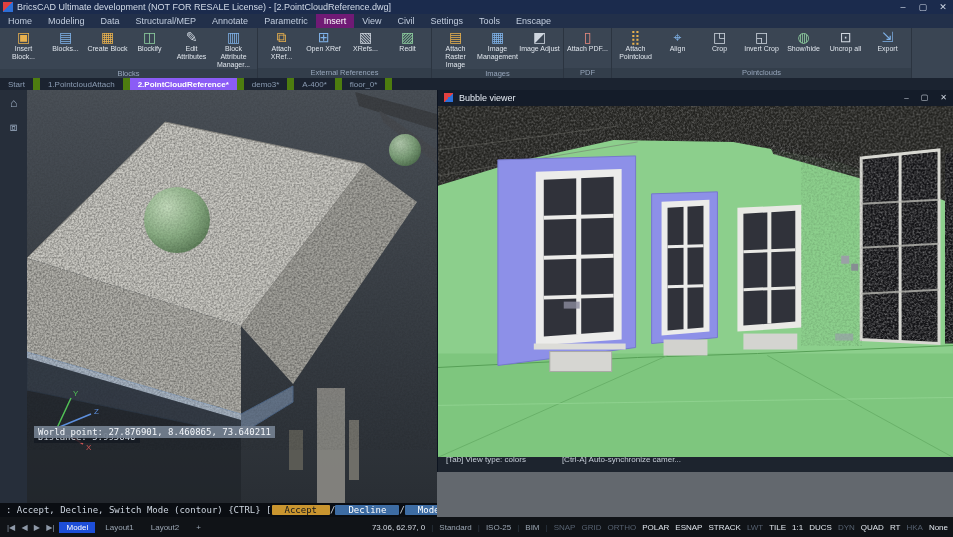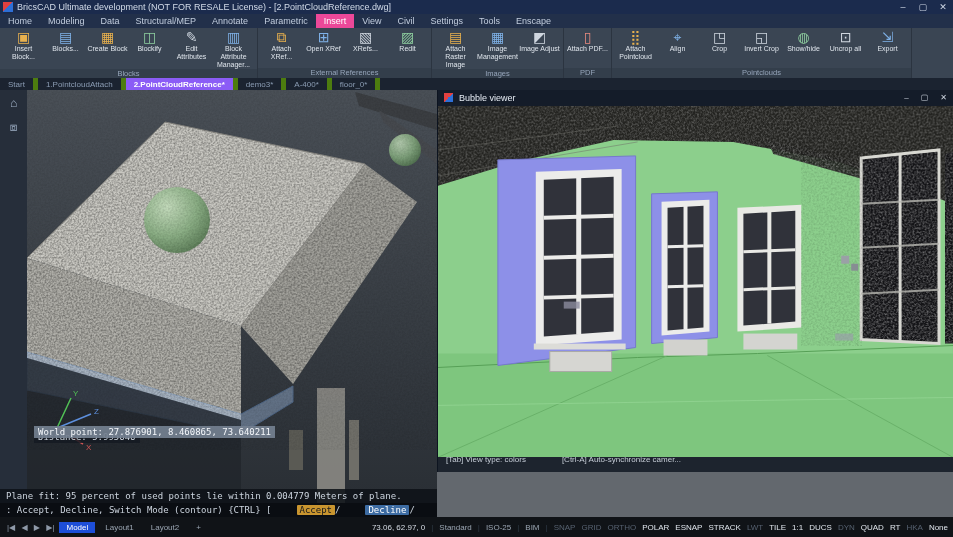--- a/index.html
+++ b/index.html
@@ -16,7 +16,7 @@
   
   .ribbon-tabs{height:14px;background:#22304a;display:flex;font-size:9px;color:#c2cdde;}
   .rtab{padding:0 8px;display:flex;align-items:center;white-space:nowrap;}
-  .rtab.active{background:#ec4899;color:#ffffff;}
+  .rtab.active{background:#701a75;color:#ffffff;}
 
   
   .ribbon{height:50px;background:#3a4553;display:flex;overflow:hidden;}

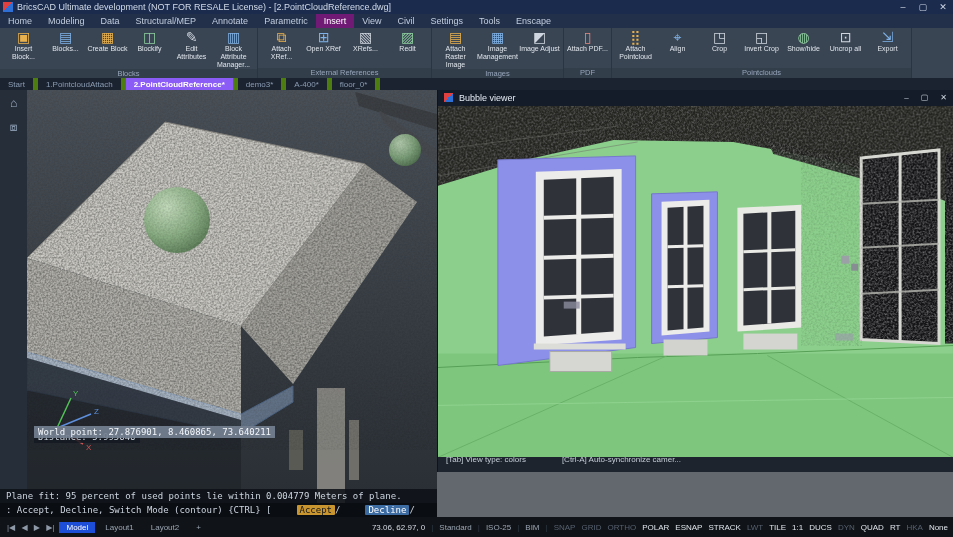--- a/index.html
+++ b/index.html
@@ -31,7 +31,7 @@
 
   
   .doctabs{height:12px;background:#1b2330;display:flex;font-size:8px;color:#8b9cb3;}
-  .dtab{padding:0 8px;display:flex;align-items:center;border-right:5px solid #4d7c0f;white-space:nowrap;}
+  .dtab{padding:0 8px;display:flex;align-items:center;border-right:7px solid #4d7c0f;white-space:nowrap;}
   .dtab.active{background:#8b5cf6;color:#ffffff;font-weight:bold;}
 
   

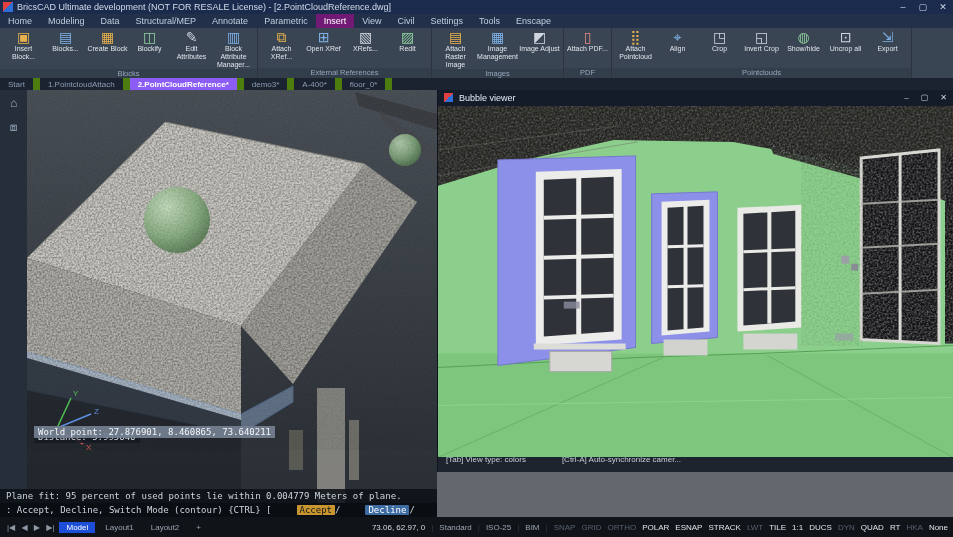--- a/index.html
+++ b/index.html
@@ -300,7 +300,6 @@
     <div class="wpoint">World point: 27.876901, 8.460865, 73.640211</div>
 
     <div class="cmd">
-      <div class="cline">Plane fit: 95 percent of used points lie within 0.004779 Meters of plane.</div>
       <div class="prompt"><span>: Accept, Decline, Switch Mode (contour) {CTRL} [</span><span class="kw kw-or">Accept</span><span>/</span><span class="kw kw-bl">Decline</span><span>/</span><span class="kw kw-bl">Mode</span><span>] &lt;</span><span class="kw kw-or">Accept</span></div>
     </div>
   </div>

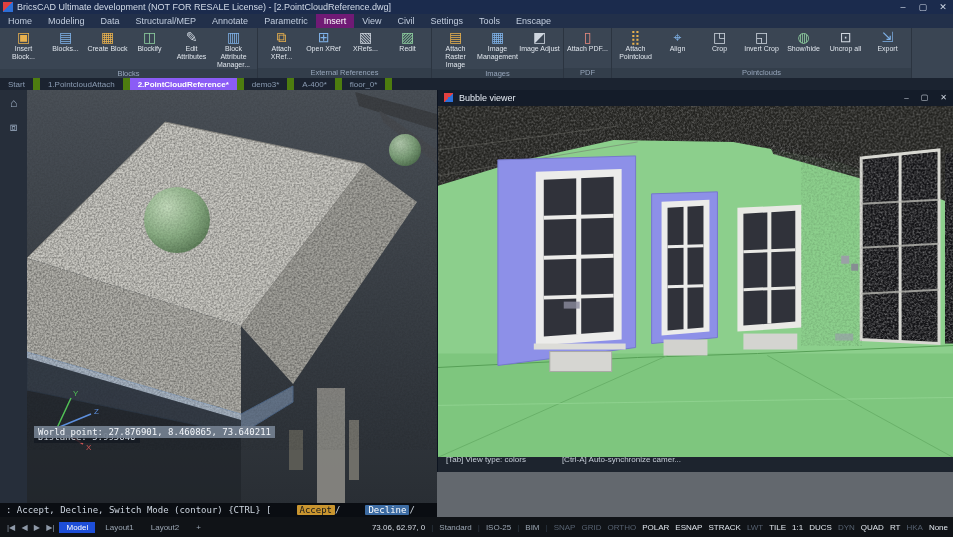--- a/index.html
+++ b/index.html
@@ -49,7 +49,7 @@
   .cmd{position:absolute;left:0;bottom:0;width:437px;z-index:4;font:9px "DejaVu Sans Mono",monospace;color:#ccd4de;}
   .cline{background:rgba(14,18,24,.88);padding:2px 6px;white-space:nowrap;overflow:hidden;}
   .prompt{background:#0a0d12;padding:2px 6px;white-space:nowrap;overflow:hidden;}
-  .kw{padding:0 3px;border-radius:1px;margin-left:25px;}
+  .kw{padding:0 13px;border-radius:1px;}
   .kw-or{background:#c9952f;color:#15181d;}
   .kw-bl{background:#3d6ca3;color:#ffffff;}
 

